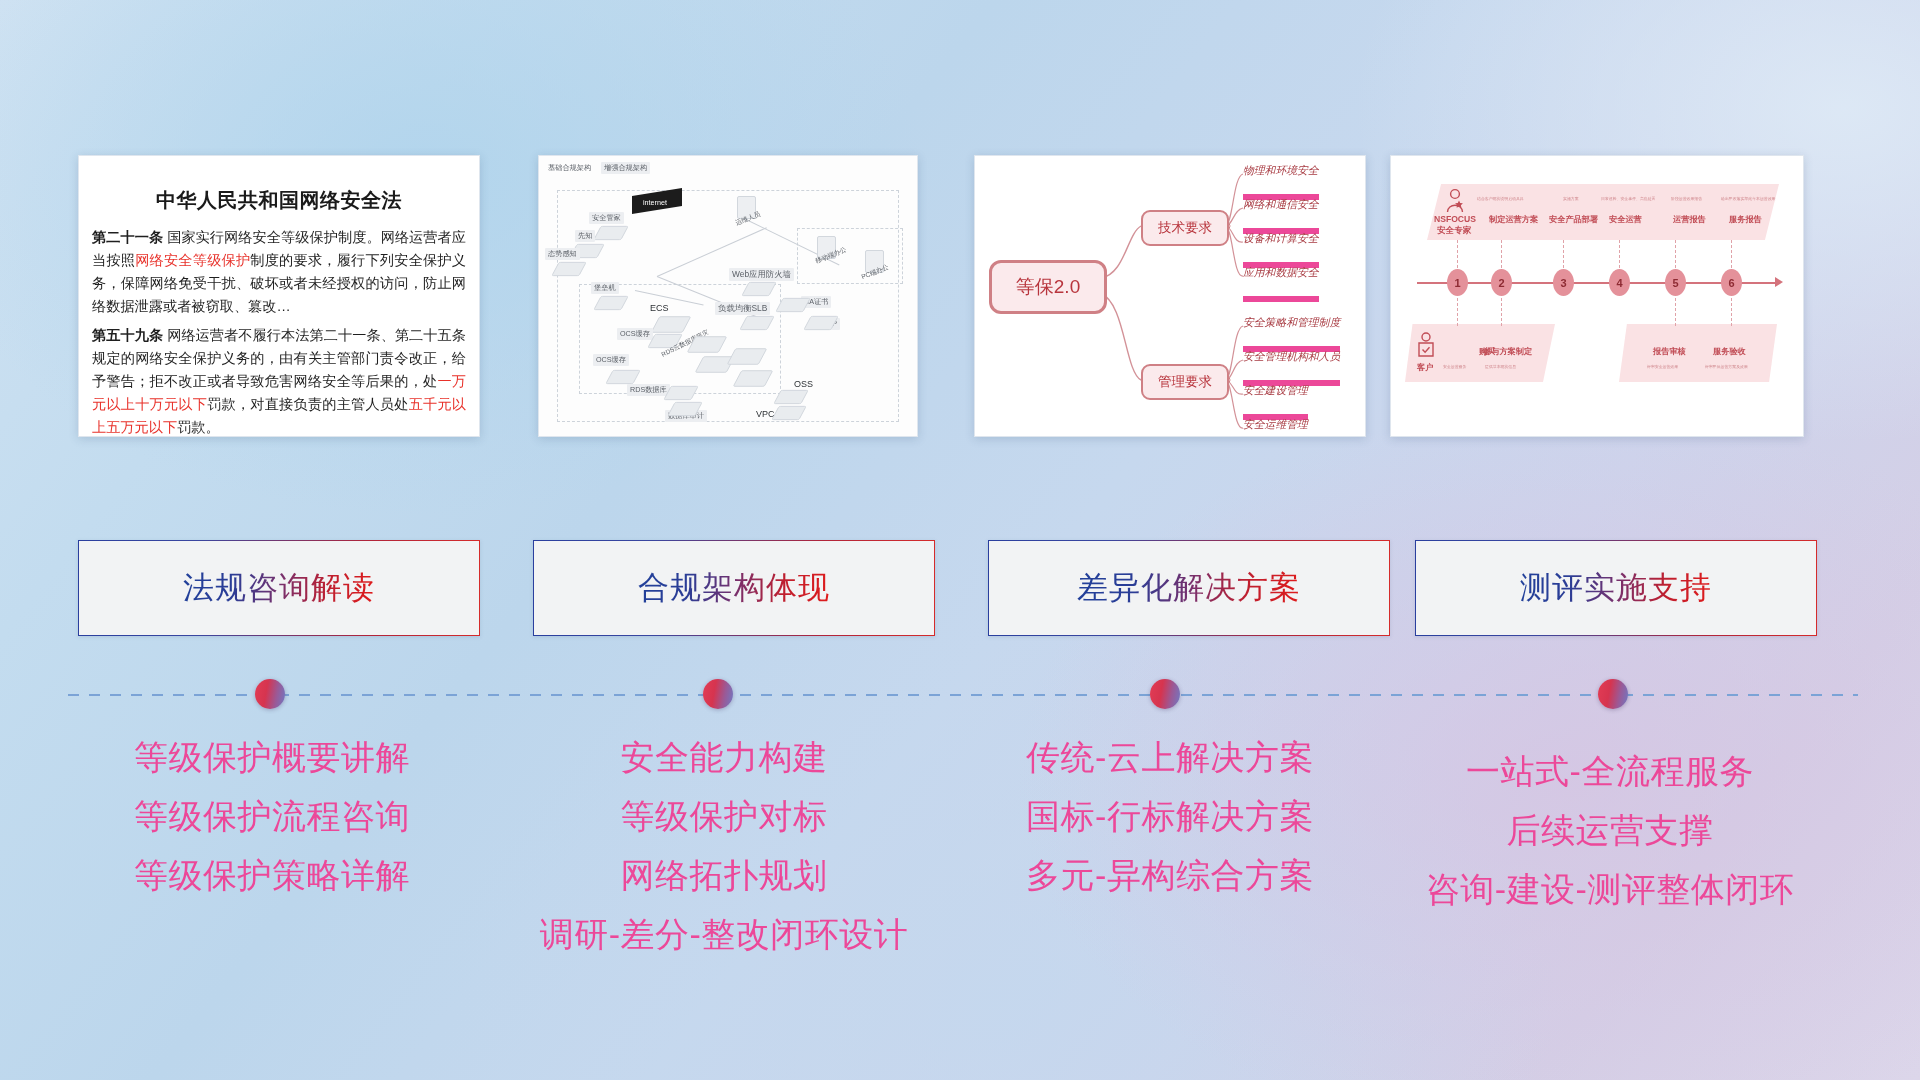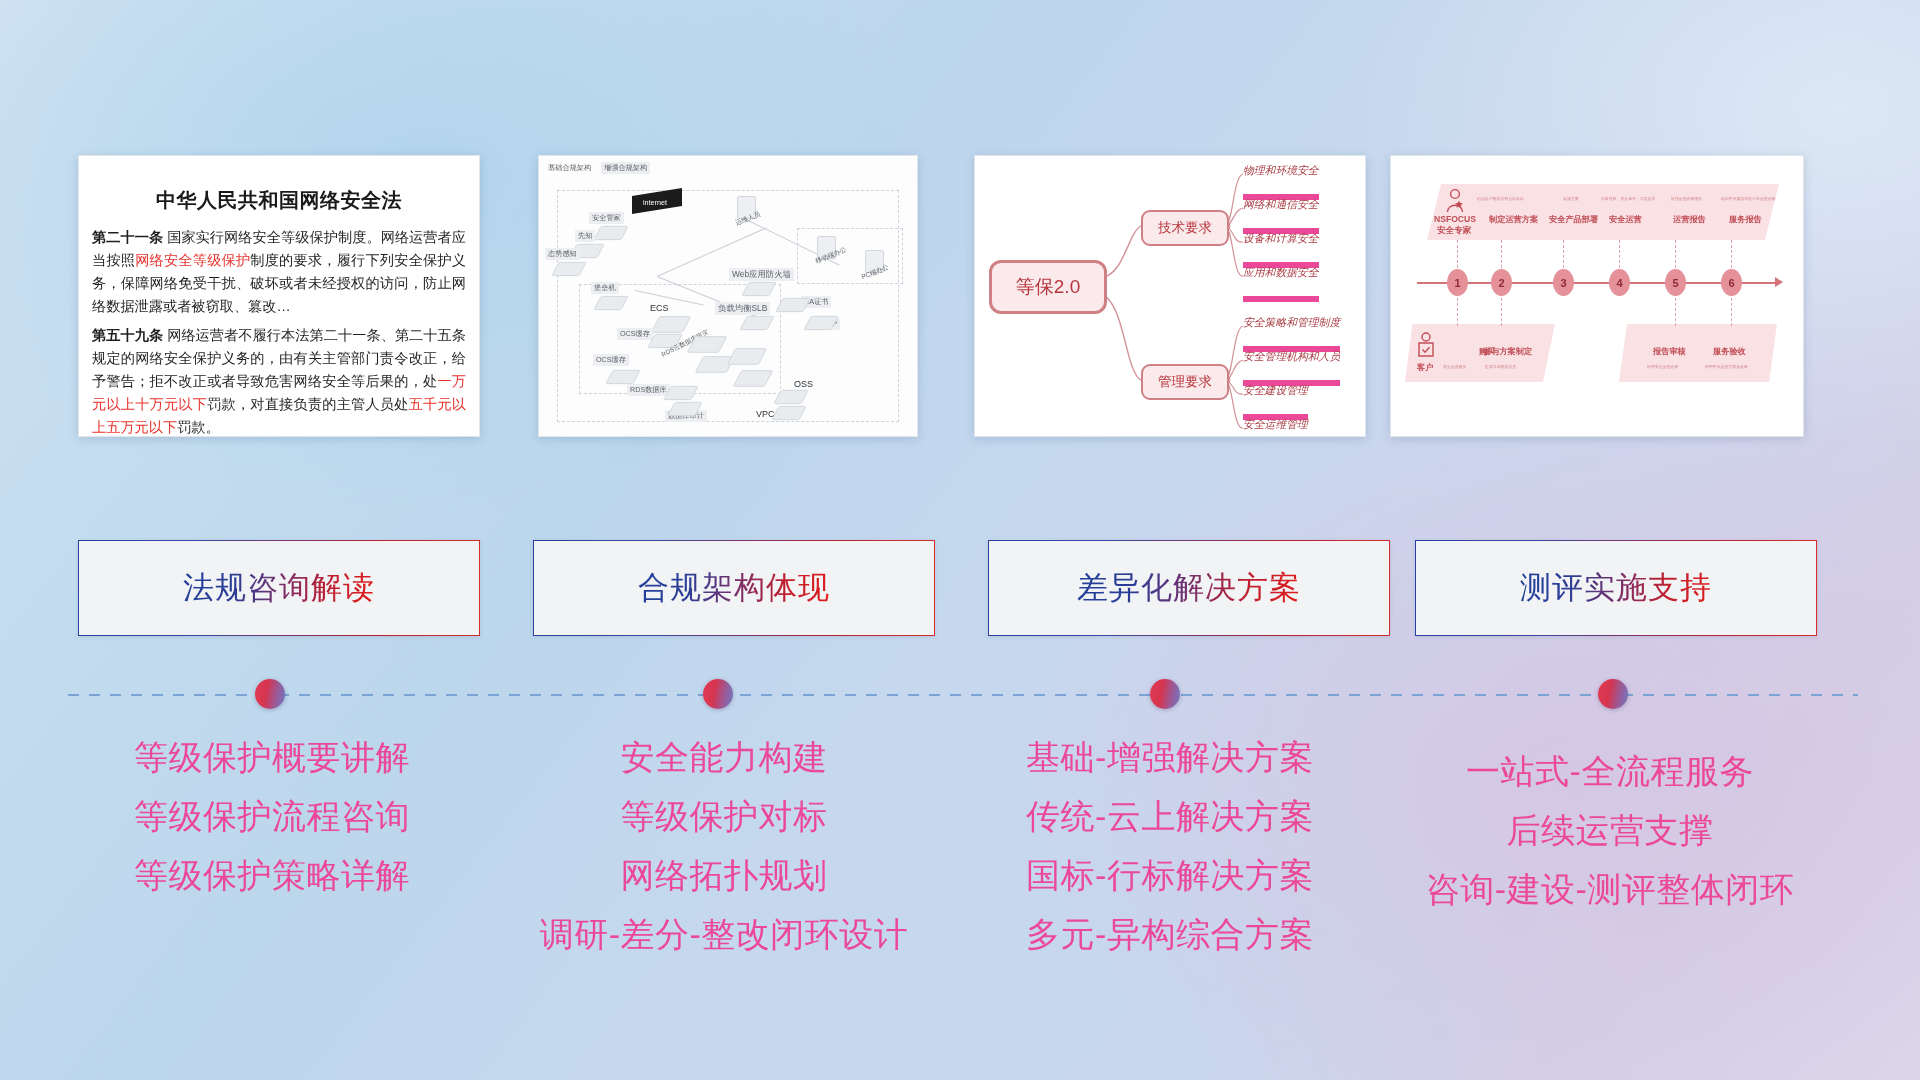--- a/index.html
+++ b/index.html
@@ -373,7 +373,6 @@
       <div class="li">调研-差分-整改闭环设计</div>
     </div>
     <div class="lcol lc3">
-      <div class="li">基础-增强解决方案</div>
       <div class="li">传统-云上解决方案</div>
       <div class="li">国标-行标解决方案</div>
       <div class="li">多元-异构综合方案</div>

